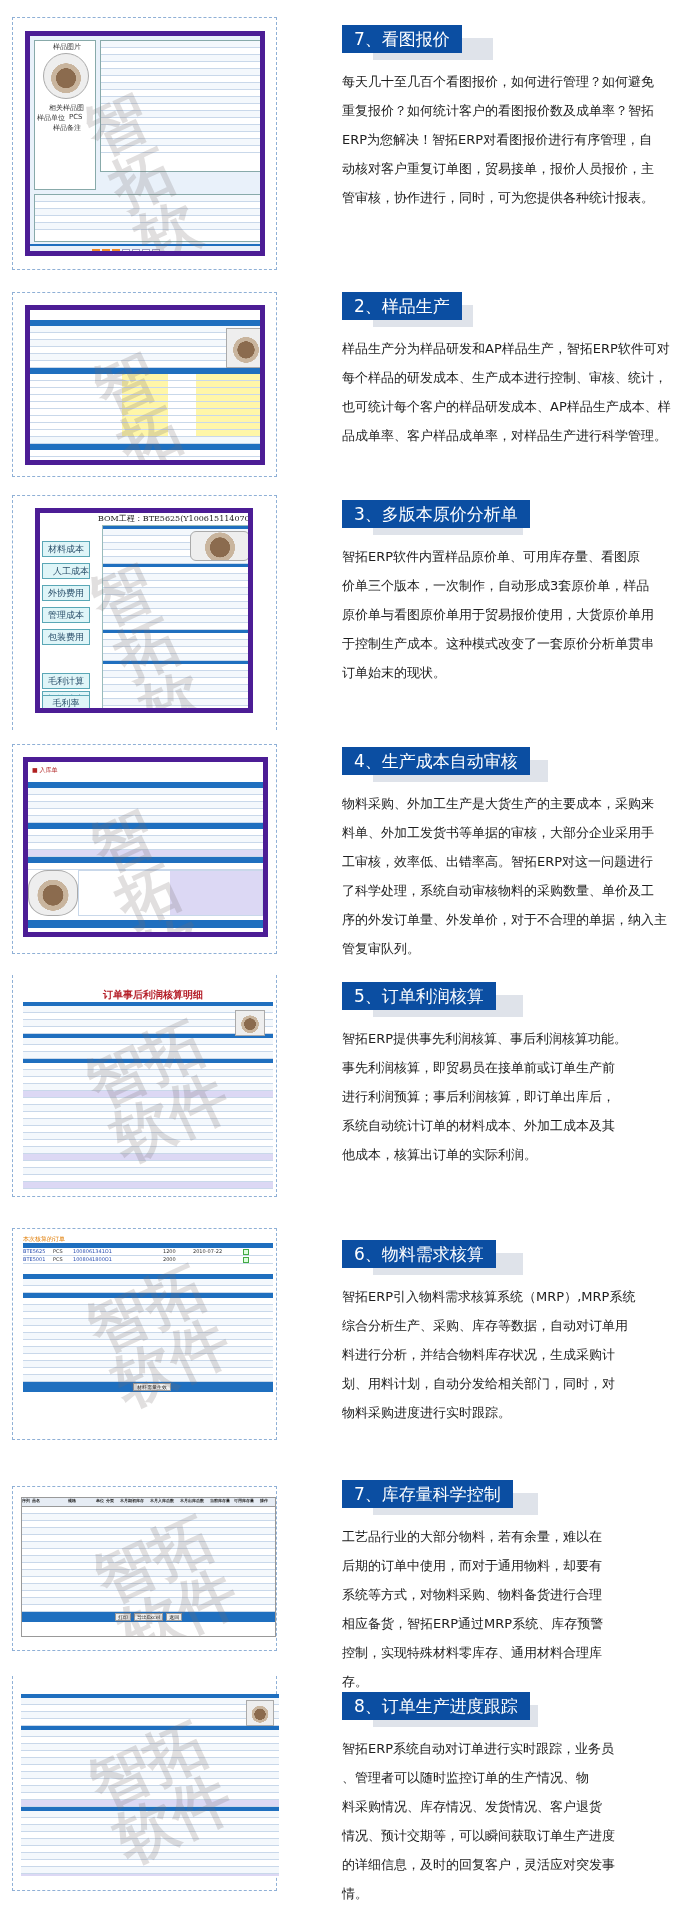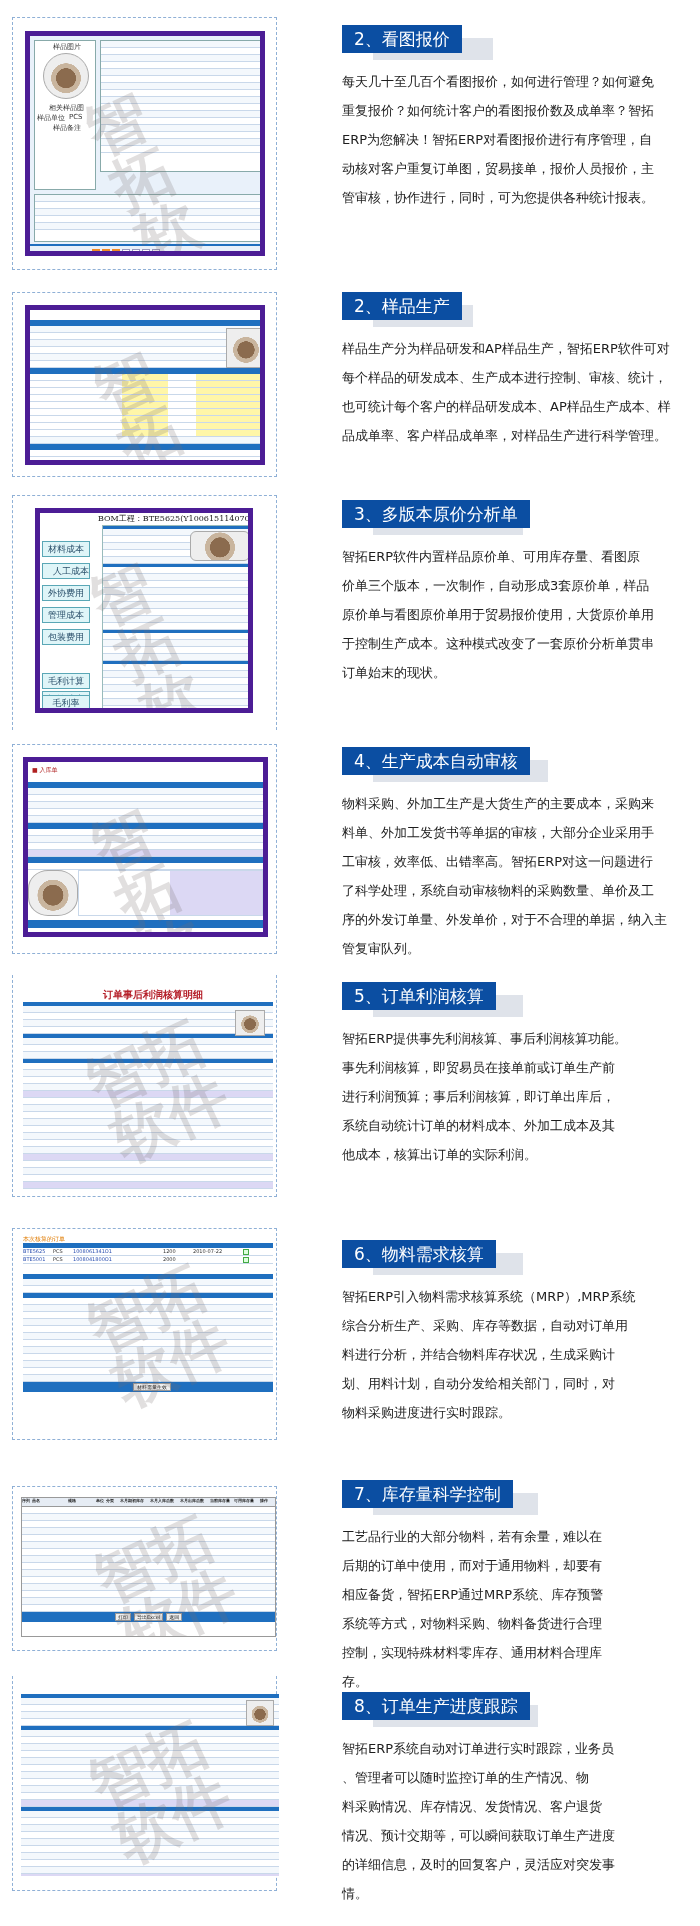--- a/index.html
+++ b/index.html
@@ -99,7 +99,7 @@
   <div class="text-col" style="top:25px;">
     <div class="heading-wrap">
       <div class="heading-shadow" style="width:120px;"></div>
-      <div class="heading">2、看图报价</div>
+      <div class="heading">7、看图报价</div>
     </div>
     <div class="body-text">
       <div>每天几十至几百个看图报价，如何进行管理？如何避免</div>

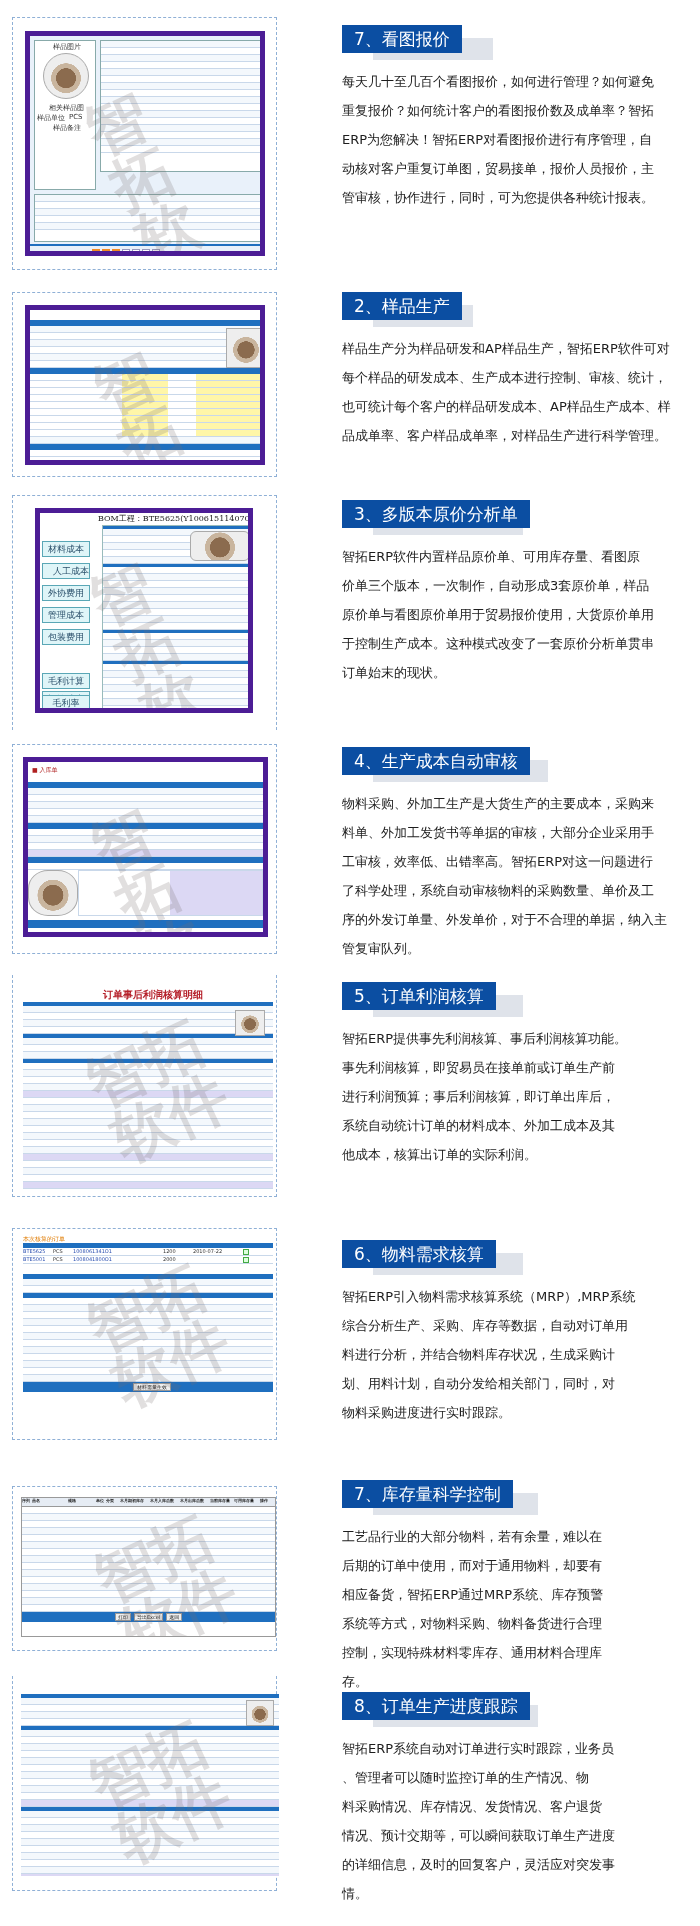--- a/index.html
+++ b/index.html
@@ -418,8 +418,8 @@
     <div class="body-text">
       <div>工艺品行业的大部分物料，若有余量，难以在</div>
       <div>后期的订单中使用，而对于通用物料，却要有</div>
+      <div>系统等方式，对物料采购、物料备货进行合理</div>
       <div>相应备货，智拓ERP通过MRP系统、库存预警</div>
-      <div>系统等方式，对物料采购、物料备货进行合理</div>
       <div>控制，实现特殊材料零库存、通用材料合理库</div>
       <div>存。</div>
     </div>

